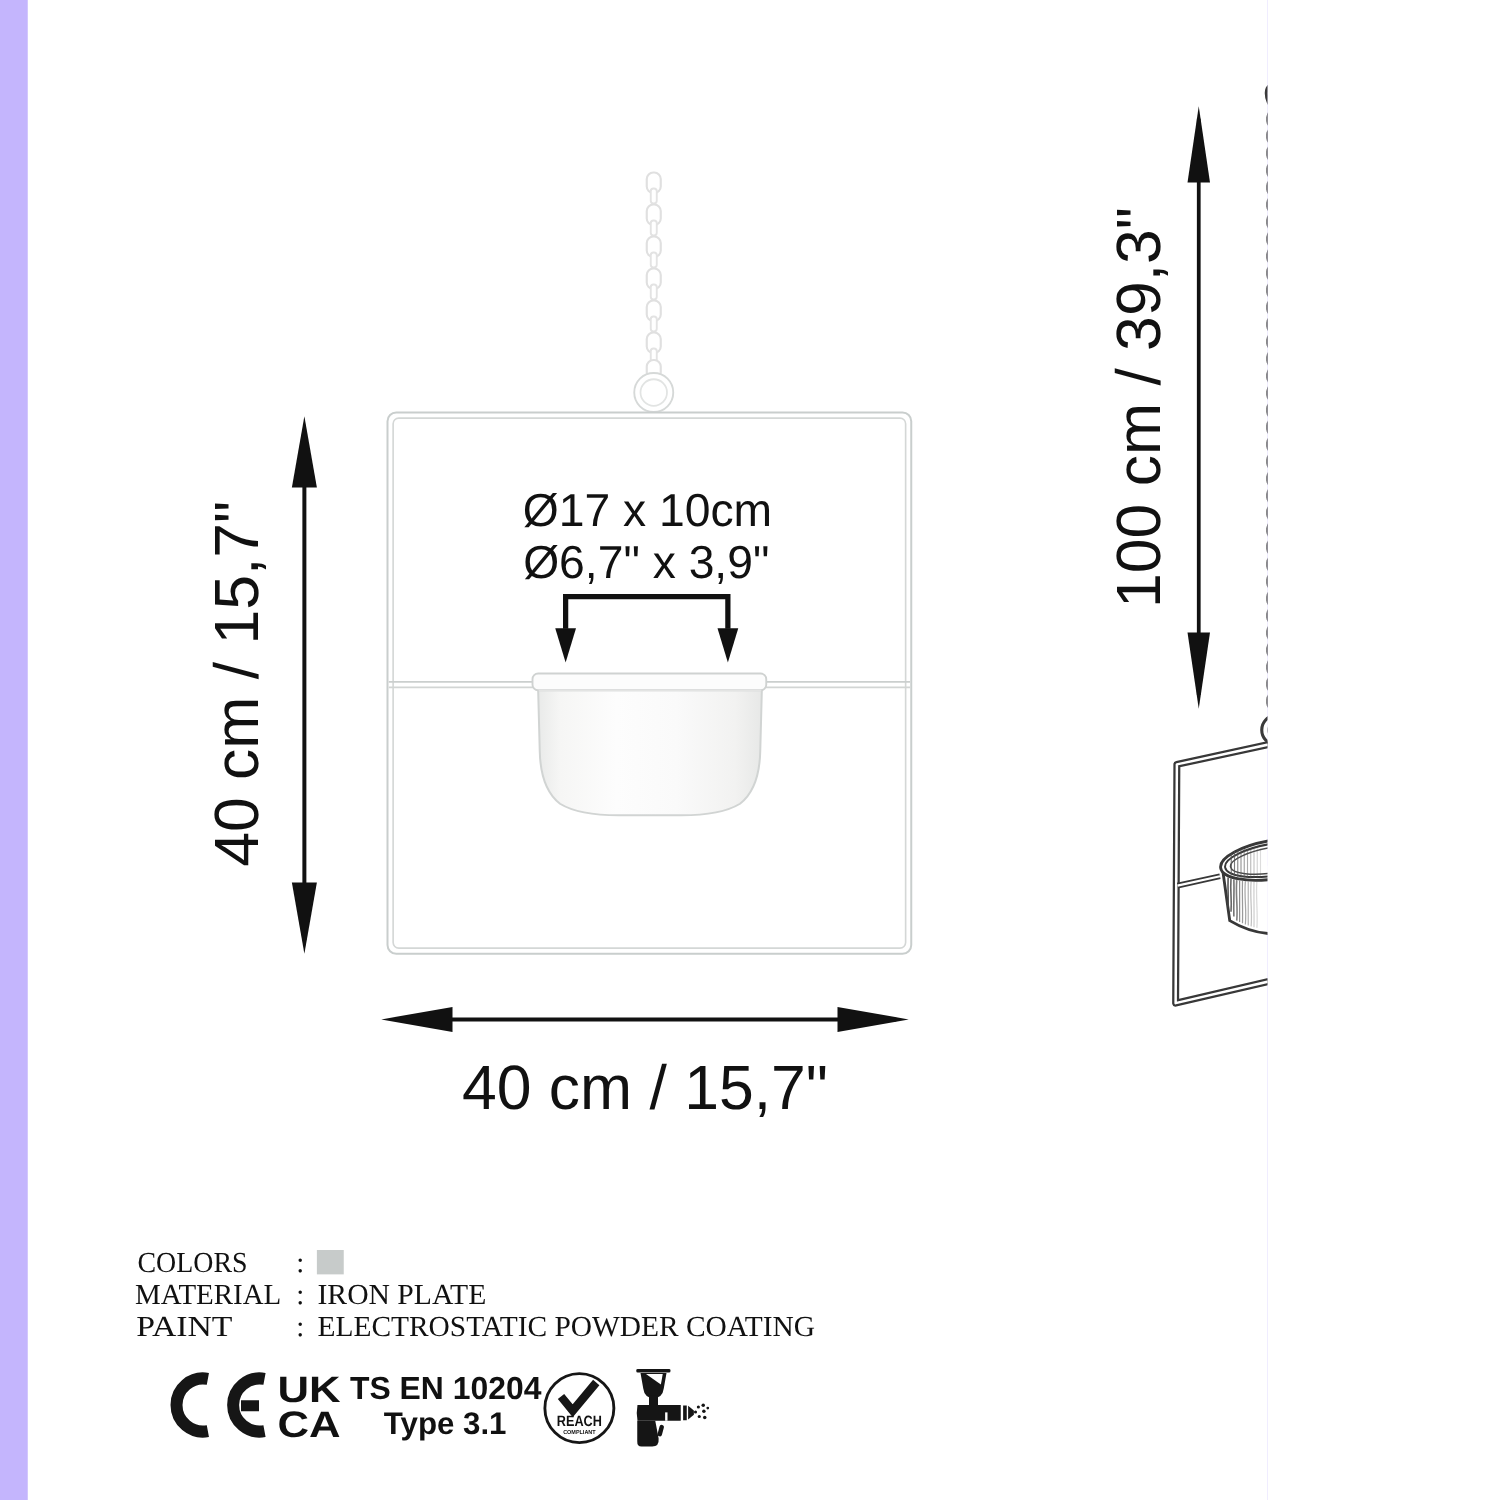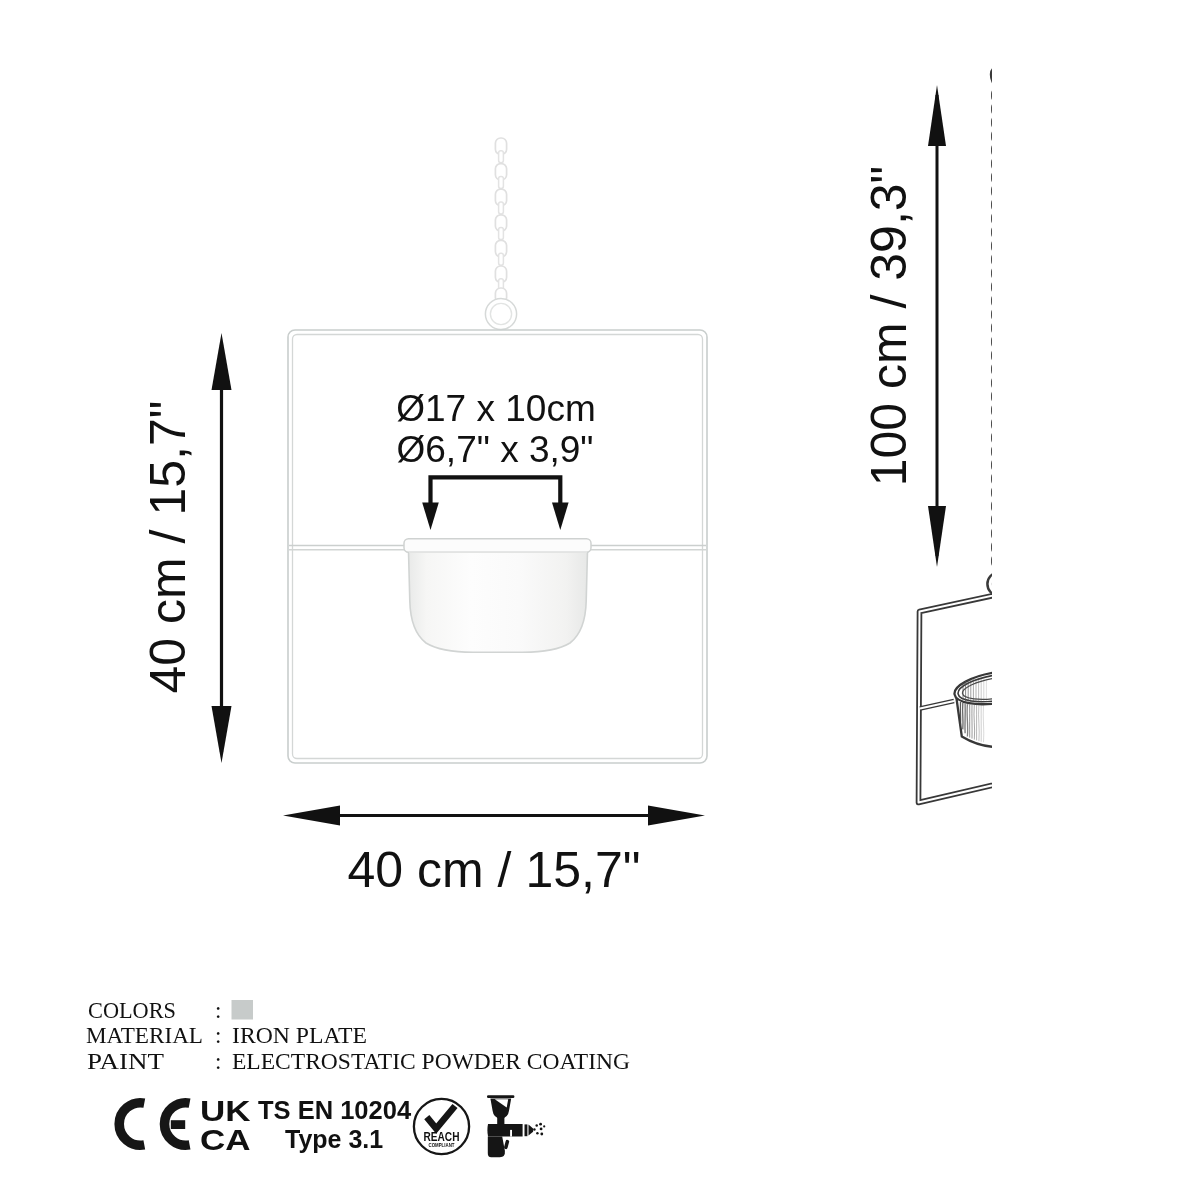--- a/index.html
+++ b/index.html
@@ -4,7 +4,7 @@
 <title>Hanging Planter Dimensions</title>
 <style>
   html,body { margin:0; padding:0; background:#ffffff; }
-  #stage { position:relative; width:992px; height:1200px; background:#c4b5fd; overflow:hidden; }
+  #stage { position:relative; width:992px; height:1200px; background:#c4b5fd; overflow:hidden;padding-left:22px; }
   svg text { fill:#111; }
 </style>
 </head>

